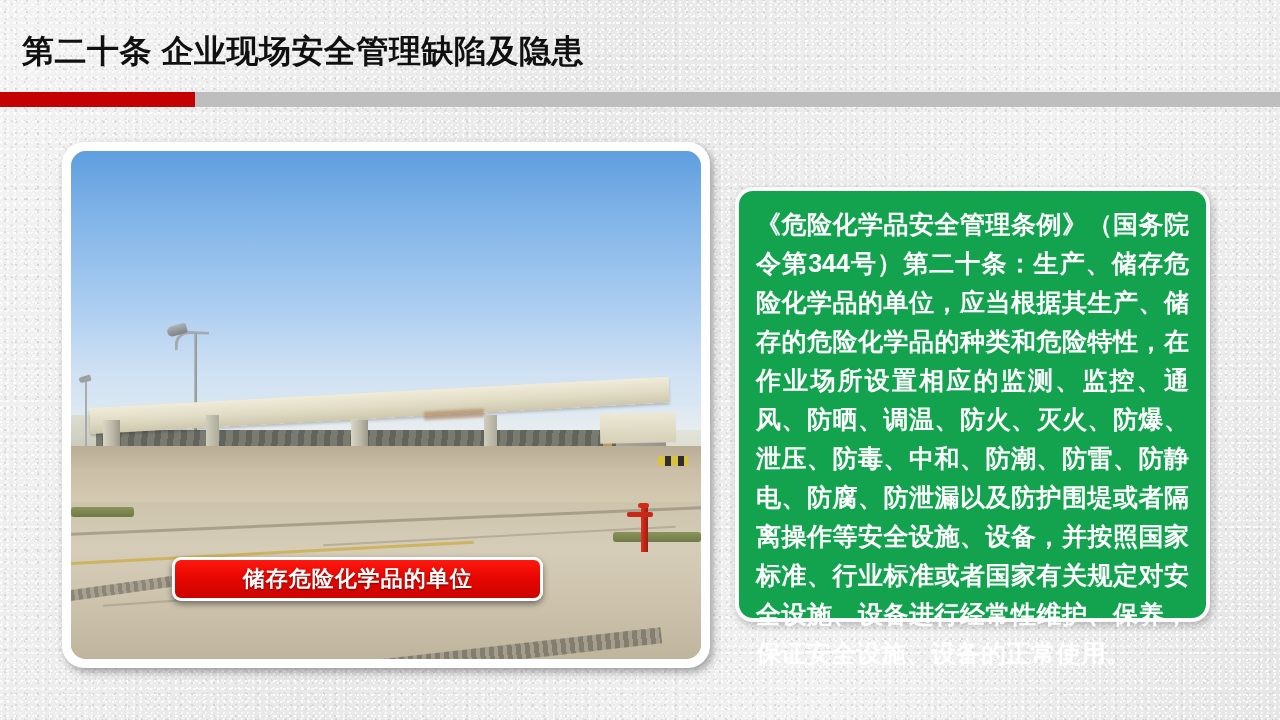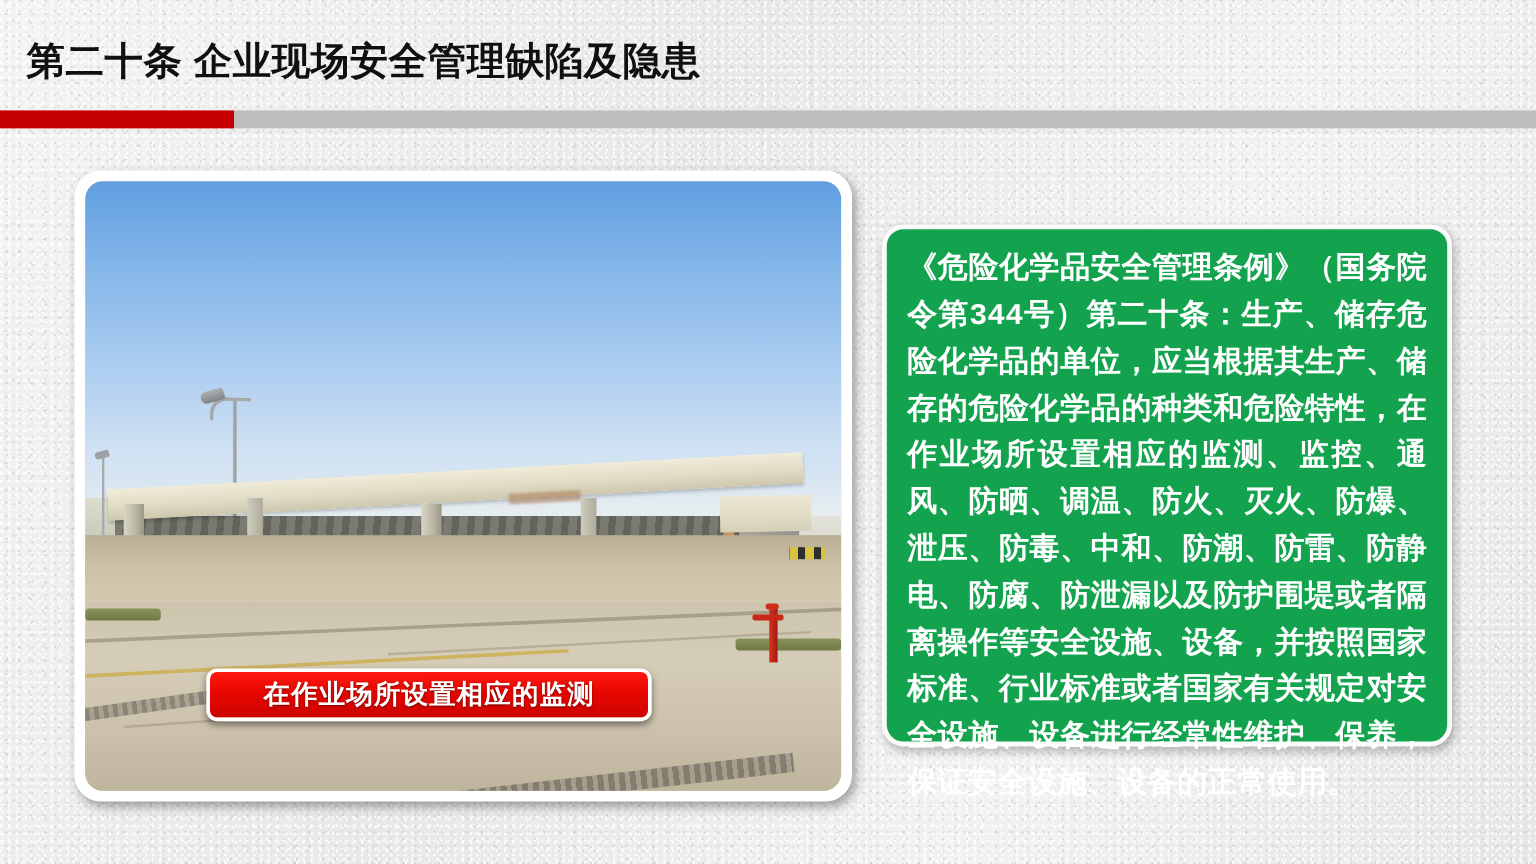--- a/index.html
+++ b/index.html
@@ -274,7 +274,6 @@
     text-align: justify;
     text-justify: inter-character;
     letter-spacing: 0px;
-    font-family: Liberation Mono, monospace;
   }
 </style>
 </head>

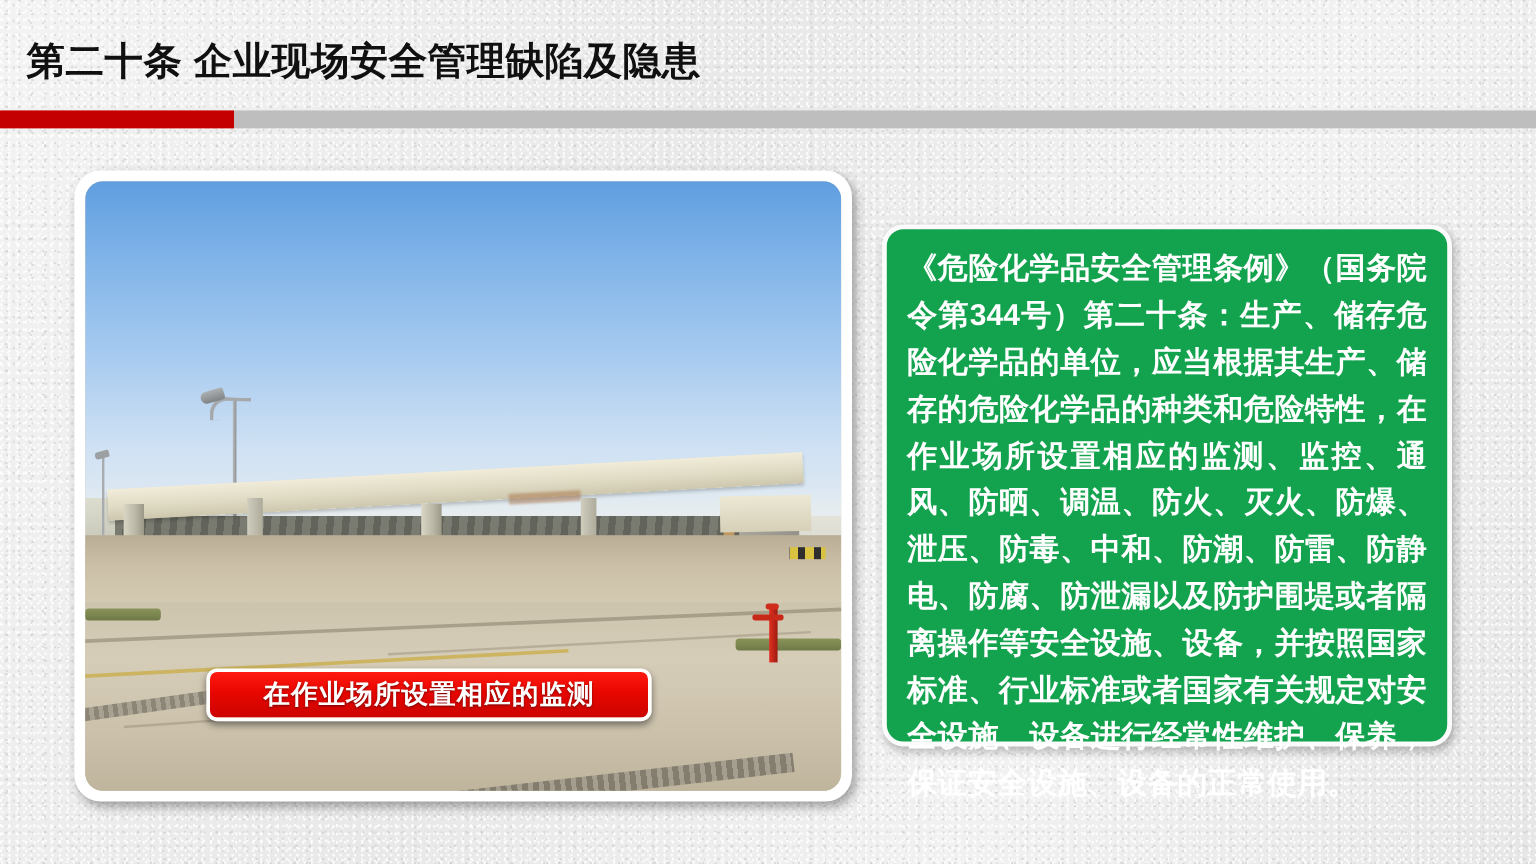--- a/index.html
+++ b/index.html
@@ -385,7 +385,7 @@
     <div class="ph-bollard"></div>
 
     <div id="photo-caption">
-      <span id="photo-caption-text">在作业场所设置相应的监测</span>
+      <span id="photo-caption-text">储存危险化学品的单位</span>
     </div>
 
   </div>

